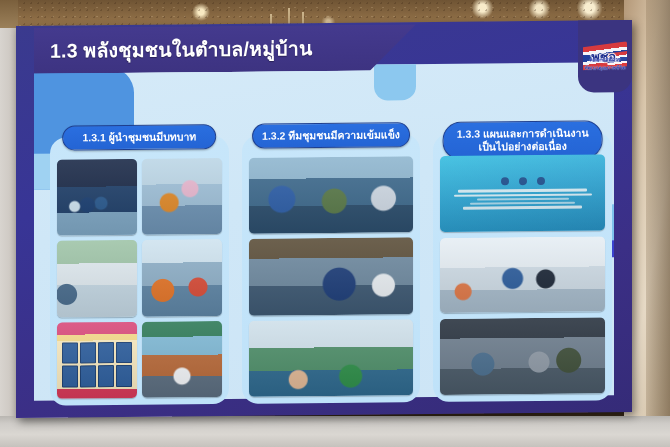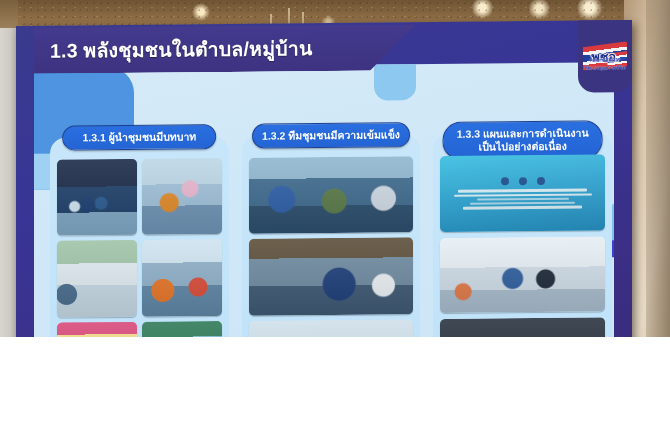--- a/index.html
+++ b/index.html
@@ -12,7 +12,7 @@
 
   #stage {
     position: relative;
-    width: 670px; height: 337px;
+    width: 670px; height: 447px;
     background: #3a2a18;
     overflow: hidden;
   }

